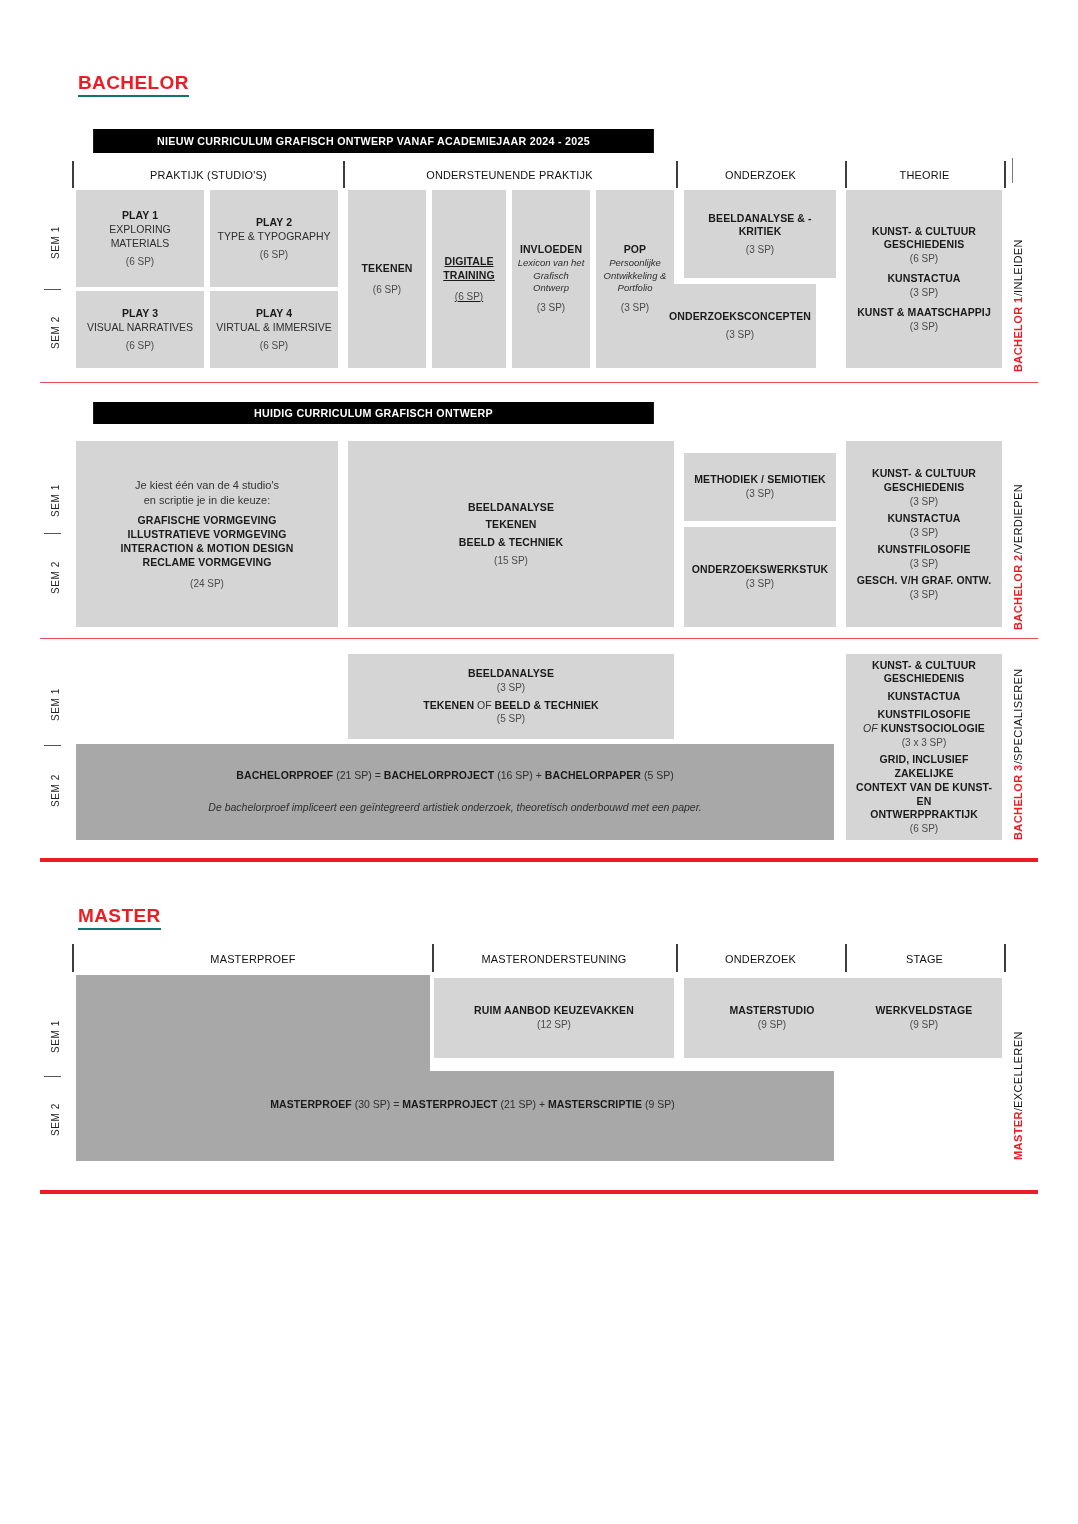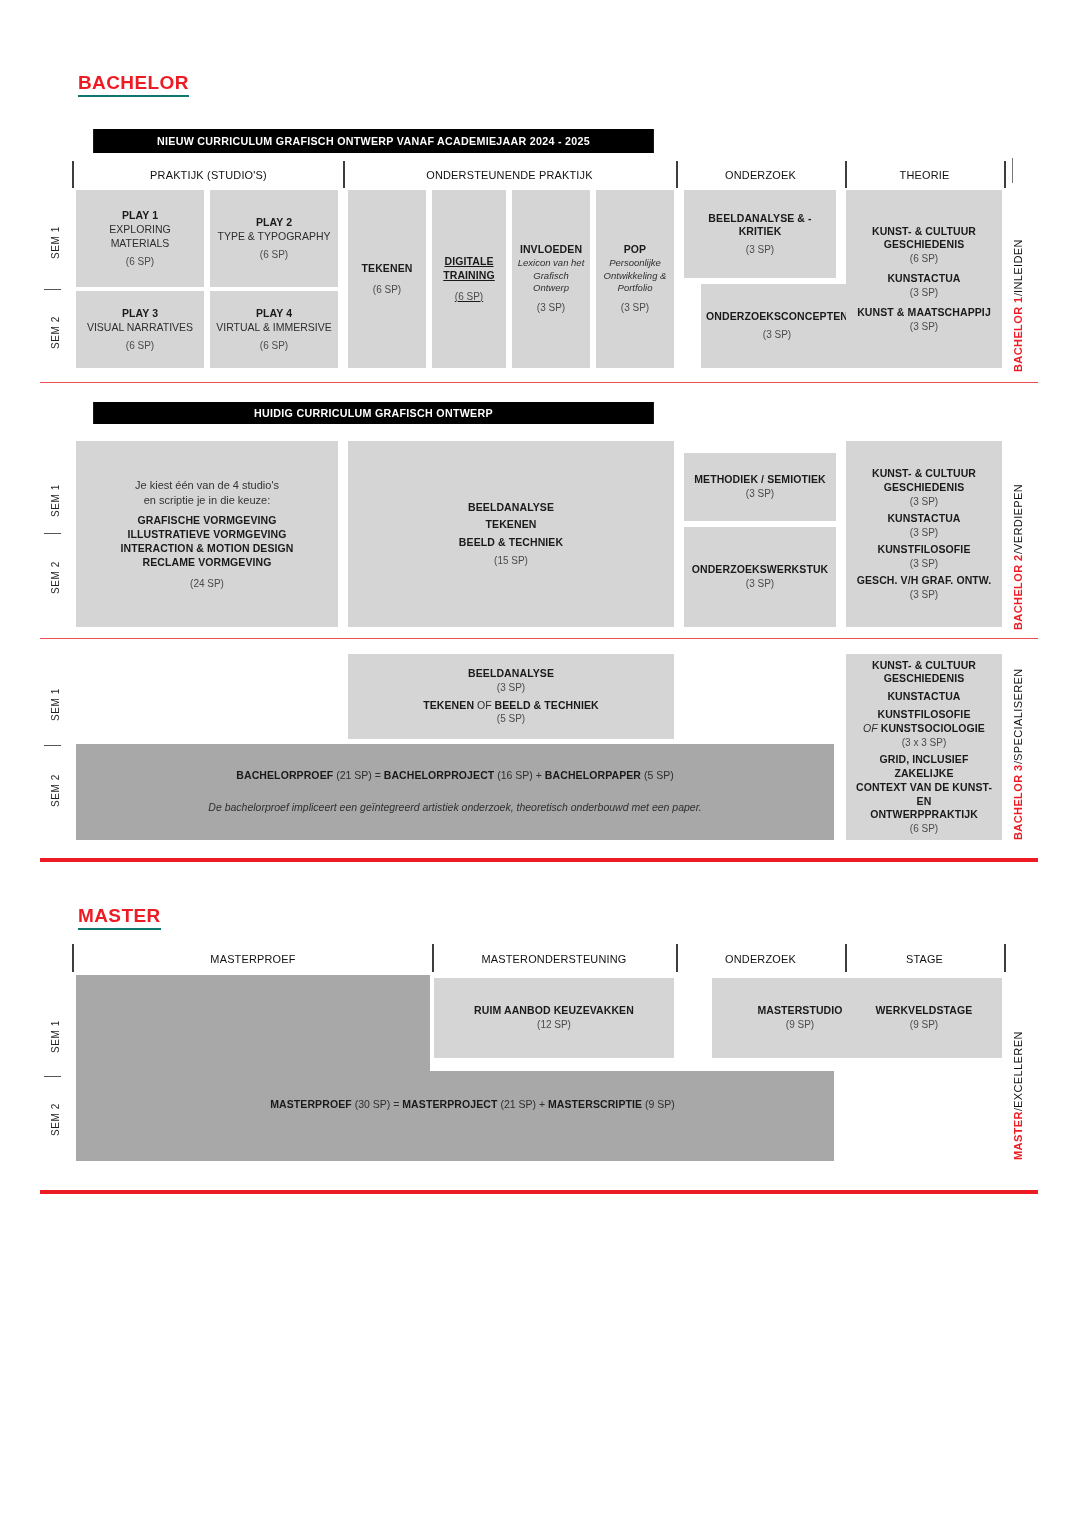--- a/index.html
+++ b/index.html
@@ -154,7 +154,7 @@
     <div class="gap-s"></div>
     <div class="t-sp">(3 SP)</div>
   </div>
-  <div class="box" style="left:701px;top:284px;width:152px;height:84px;text-align:center;">
+  <div class="box" style="left:664px;top:284px;width:152px;height:84px;text-align:center;">
     <div class="t-b">ONDERZOEKSCONCEPTEN</div>
     <div class="gap-s"></div>
     <div class="t-sp">(3 SP)</div>

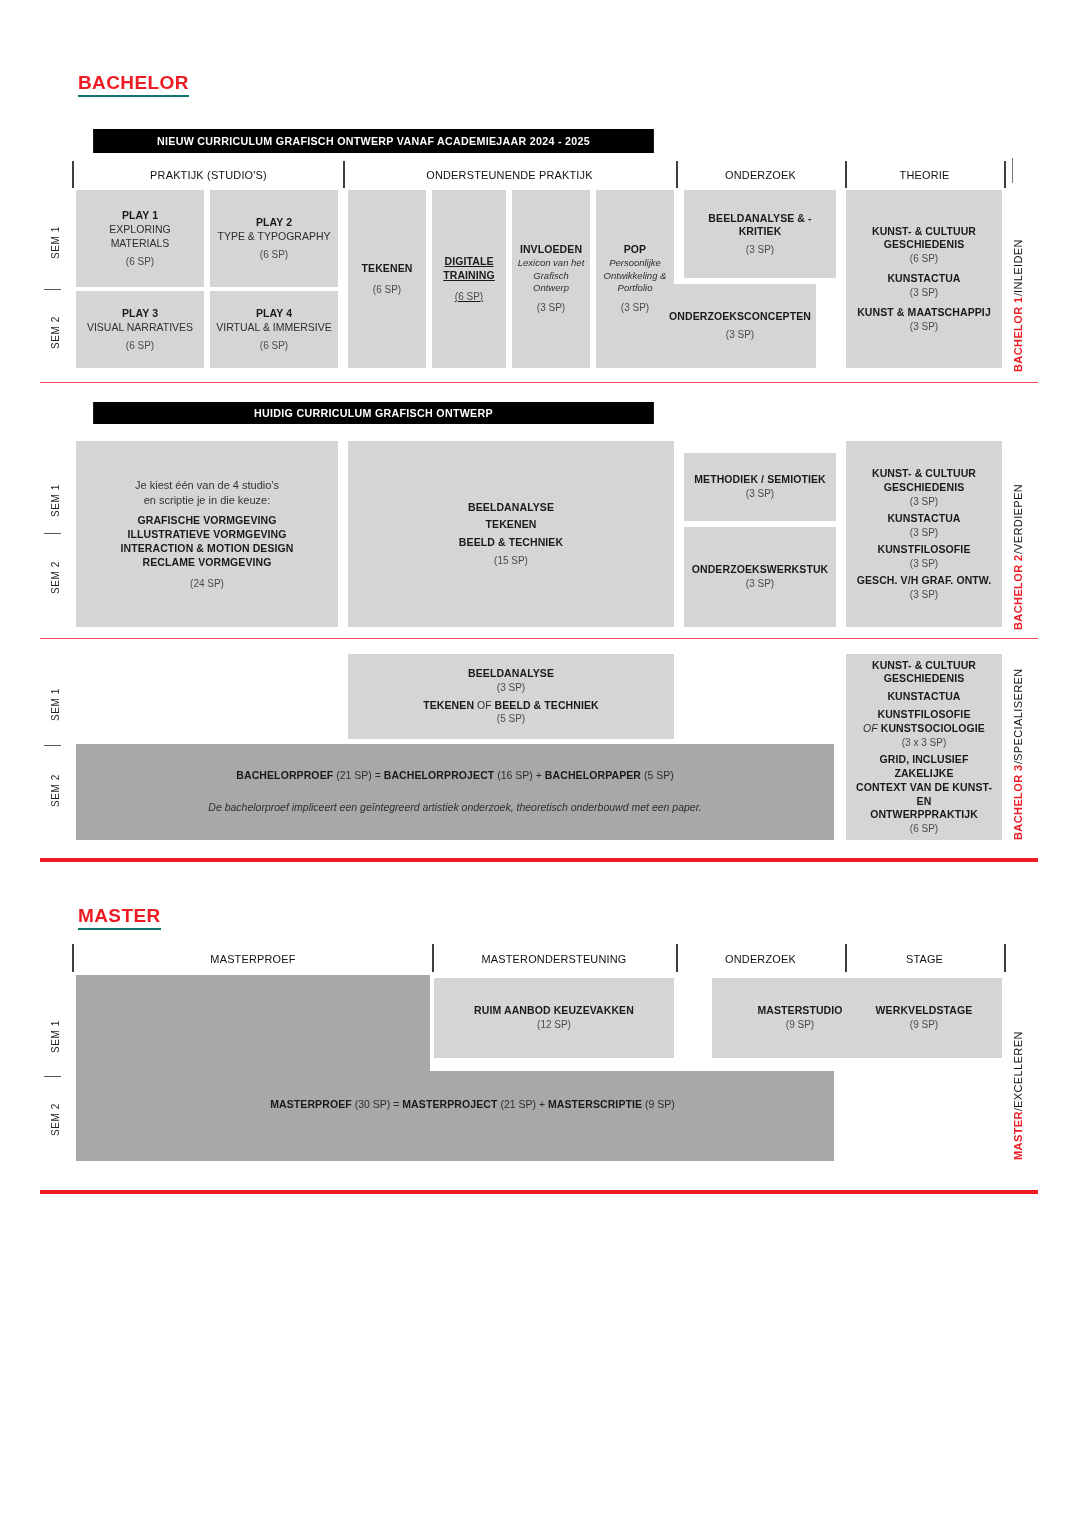--- a/index.html
+++ b/index.html
@@ -323,7 +323,7 @@
     <div class="t-b">RUIM AANBOD KEUZEVAKKEN</div>
     <div class="t-sp">(12 SP)</div>
   </div>
-  <div class="box" style="left:684px;top:978px;width:176px;height:80px;margin-left:28px;">
+  <div class="box" style="left:684px;top:978px;width:176px;height:80px;">
     <div class="t-b">MASTERSTUDIO</div>
     <div class="t-sp">(9 SP)</div>
   </div>

